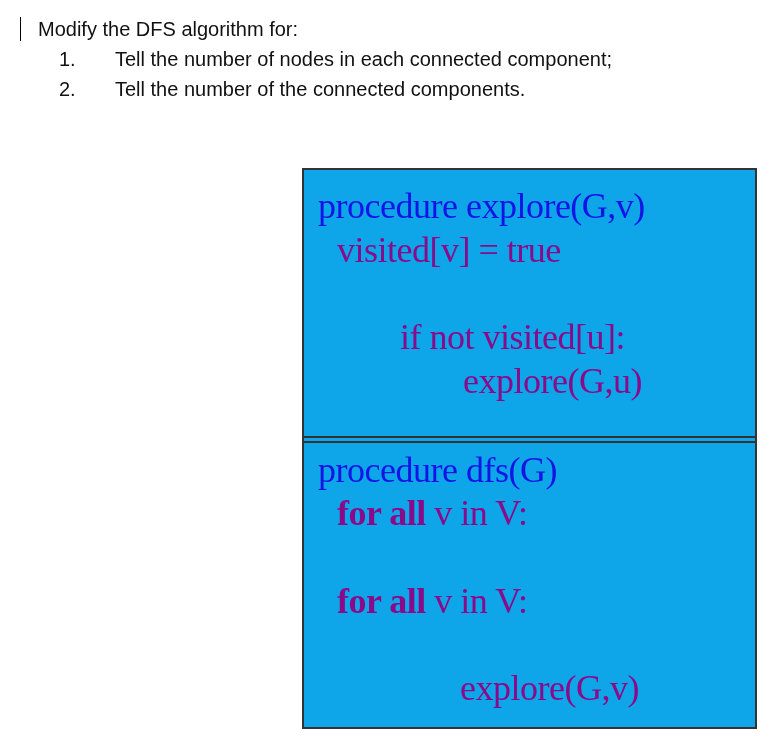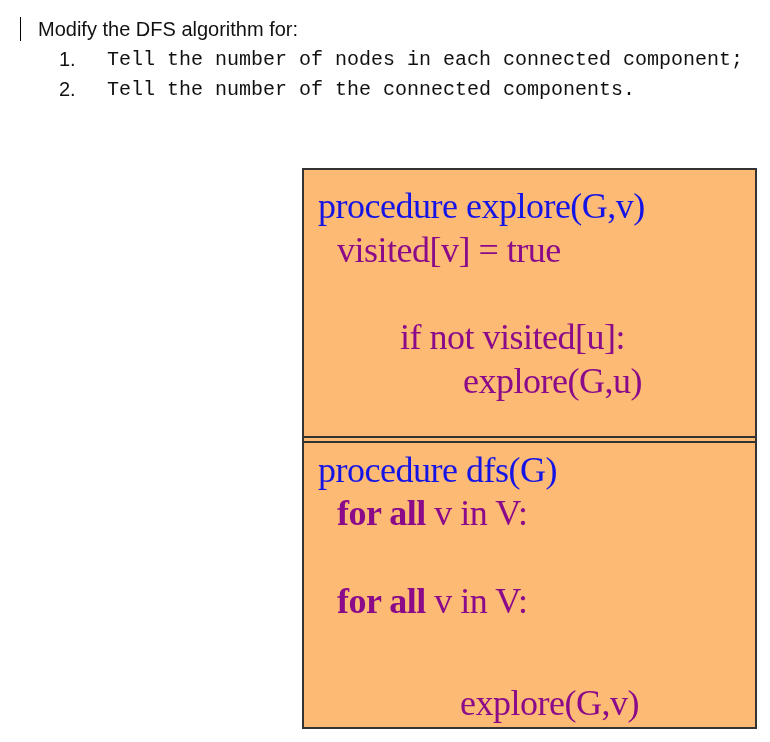--- a/index.html
+++ b/index.html
@@ -9,7 +9,7 @@
   .intro-title { position: absolute; left: 38px; top: 18px; white-space: nowrap; }
   .list-item { position: absolute; white-space: nowrap; }
   .list-num { position: absolute; left: 0; }
-  .list-text { position: absolute; left: 48px; font-family: Liberation Mono, monospace; }
+  .list-text { position: absolute; left: 56px; }
   .box { position: absolute; left: 302px; top: 168px; width: 455px; height: 561px; border: 2px solid #333; box-sizing: border-box; background: #fdba74; }
   .divider { position: absolute; left: 0; right: 0; top: 266px; height: 3px; border-top: 2px solid #333; border-bottom: 2px solid #333; }
   .code { position: absolute; font-family: "Liberation Serif", "DejaVu Serif", serif; font-size: 36px; line-height: 44px; white-space: nowrap; letter-spacing: -0.5px; }

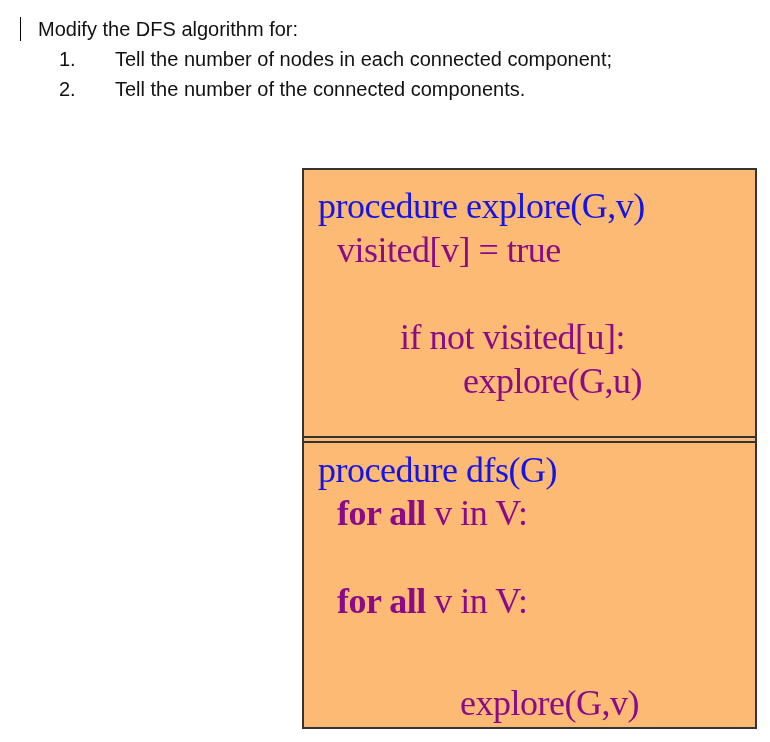--- a/index.html
+++ b/index.html
@@ -10,7 +10,7 @@
   .list-item { position: absolute; white-space: nowrap; }
   .list-num { position: absolute; left: 0; }
   .list-text { position: absolute; left: 56px; }
-  .box { position: absolute; left: 302px; top: 168px; width: 455px; height: 561px; border: 2px solid #333; box-sizing: border-box; background: #fdba74; }
+  .box { position: absolute; left: 302px; top: 168px; width: 455px; height: 561px; border: 2px solid #333; box-sizing: border-box; background: #0ea5e9; }
   .divider { position: absolute; left: 0; right: 0; top: 266px; height: 3px; border-top: 2px solid #333; border-bottom: 2px solid #333; }
   .code { position: absolute; font-family: "Liberation Serif", "DejaVu Serif", serif; font-size: 36px; line-height: 44px; white-space: nowrap; letter-spacing: -0.5px; }
   .blue { color: #1414e6; }

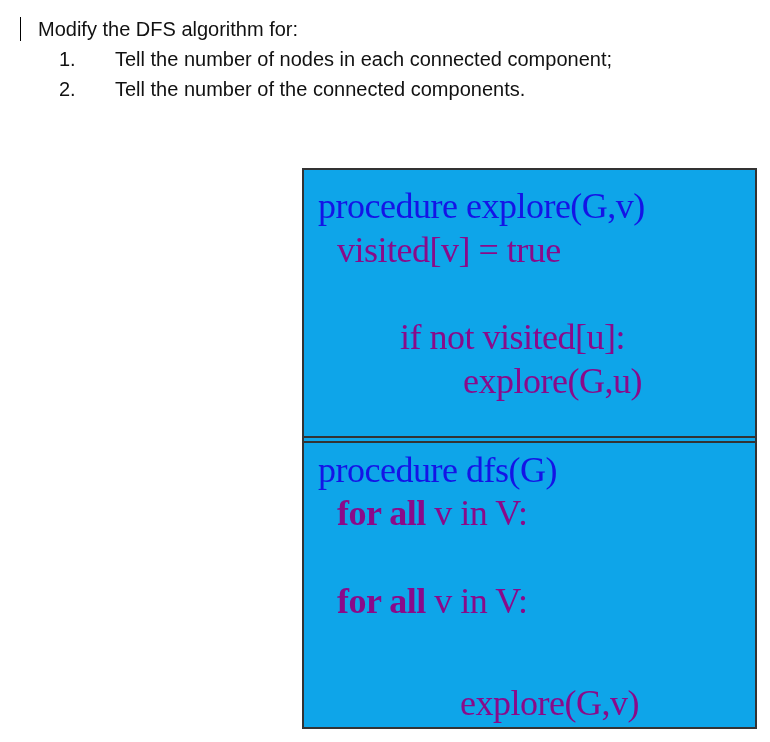--- a/index.html
+++ b/index.html
@@ -49,7 +49,7 @@
   <div class="code purple" style="left:14px;top:409px;">
     <span class="bold">for all</span><span> v in V:</span>
   </div>
-  <div class="code purple" style="left:137px;top:511px;">explore(G,v)</div>
+  <div class="code purple" style="left:137px;top:496px;">explore(G,v)</div>
 </div>
 
 </body></html>

